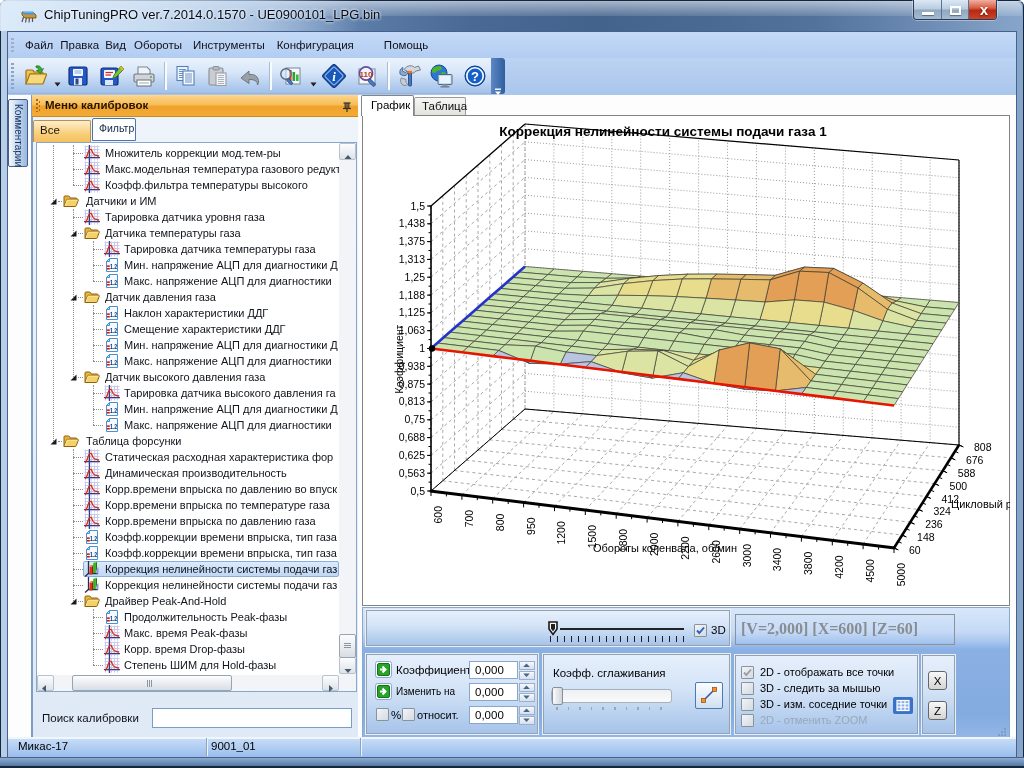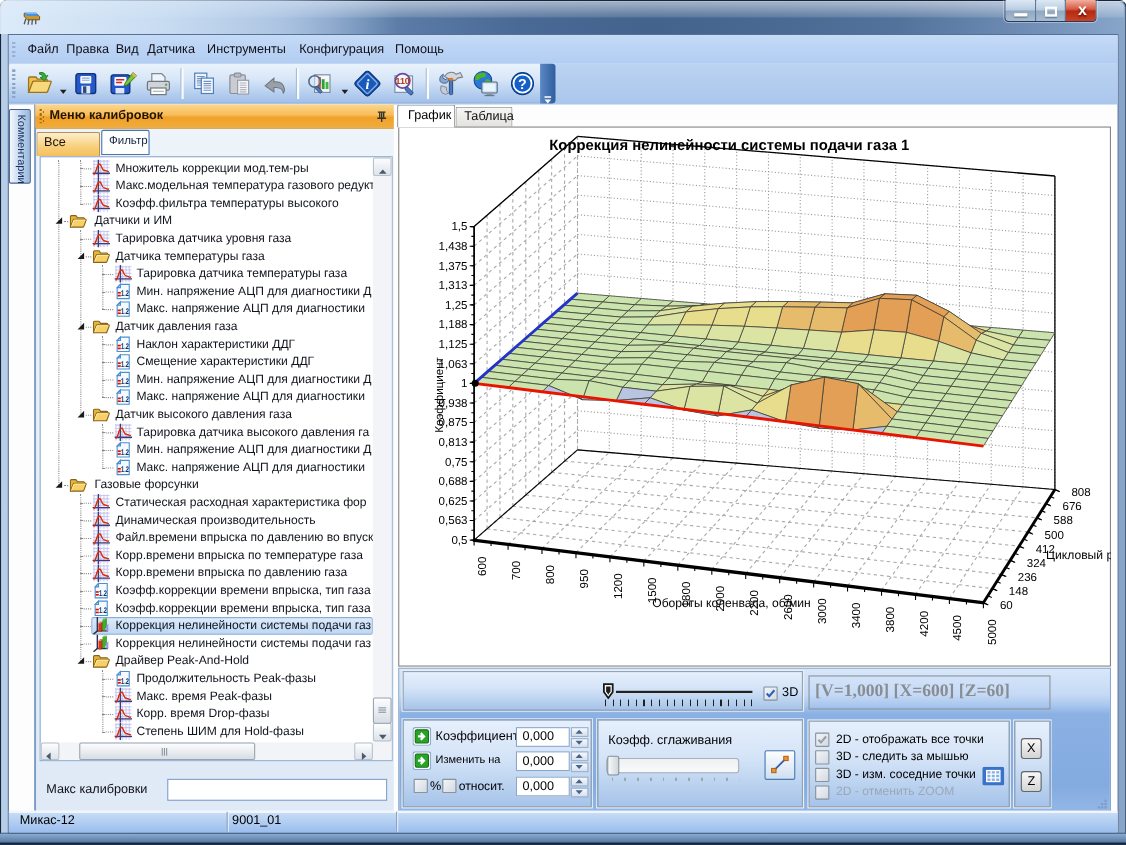--- a/index.html
+++ b/index.html
@@ -25,6 +25,7 @@
         <path d="M2,4 L13,4 L15.5,6.5 L4.5,6.5 Z" fill="#4890e0"></path>
         <path d="M2.5,3 L12.5,3 L14,4.5 L4,4.5 Z" fill="#90c4f0"></path>
       </svg></div>
+<div class="abs" style="left:44px;top:7px;font-size:13px;color:#0a0a14;text-shadow:0 0 3px #e8f2fc,0 0 3px #e8f2fc">ChipTuningPRO ver.7.2014.0.1570 - UE0900101_LPG.bin</div>
 
 <div class="abs" style="left:913px;top:0px;width:84px;height:20px;border:1px solid #2a3c55;border-top:none;border-radius:0 0 4px 4px;overflow:hidden;box-shadow:0 0 0 1px rgba(255,255,255,0.35)">
   <div class="abs" style="left:0;top:0;width:28px;height:20px;background:linear-gradient(#dce8f4 0%,#b8cce0 45%,#90a8c0 50%,#a8bed4 100%);border-right:1px solid #5a7294"></div>

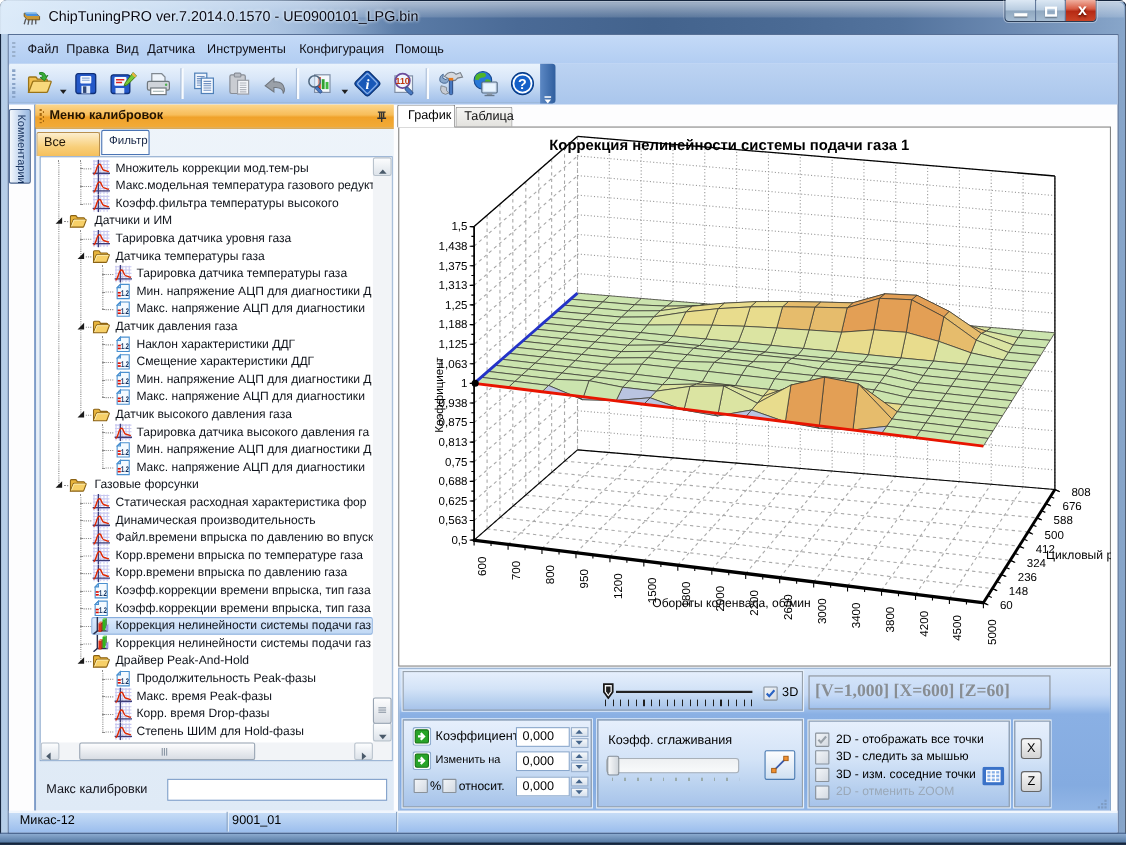--- a/index.html
+++ b/index.html
@@ -41,7 +41,7 @@
 <div class="abs" style="left:8px;top:32px;width:1008px;height:26px;background:linear-gradient(#c4daf7,#b2cdf2)"></div>
 <div class="abs" style="left:11px;top:38px;width:3px;height:14px;background:repeating-linear-gradient(#9ab0cc 0 2px,transparent 2px 4px)"></div>
 <div class="abs" style="left:25px;top:39px;font-size:11.5px;color:#101018;white-space:nowrap">
-  <span style="margin-right:7px">Файл</span><span style="margin-right:6px">Правка</span><span style="margin-right:8px">Вид</span><span style="margin-right:11px">Датчика</span><span style="margin-right:12px">Инструменты</span><span style="margin-right:10px">Конфигурация</span><span>Помощь</span>
+  <span style="margin-right:7px">Файл</span><span style="margin-right:6px">Правка</span><span style="margin-right:8px">Вид</span><span style="margin-right:11px">Обороты</span><span style="margin-right:12px">Инструменты</span><span style="margin-right:10px">Конфигурация</span><span>Помощь</span>
 </div>
 
 <div class="abs" style="left:8px;top:58px;width:1008px;height:37px;background:linear-gradient(#bcd3f2,#aac6ec)"></div>

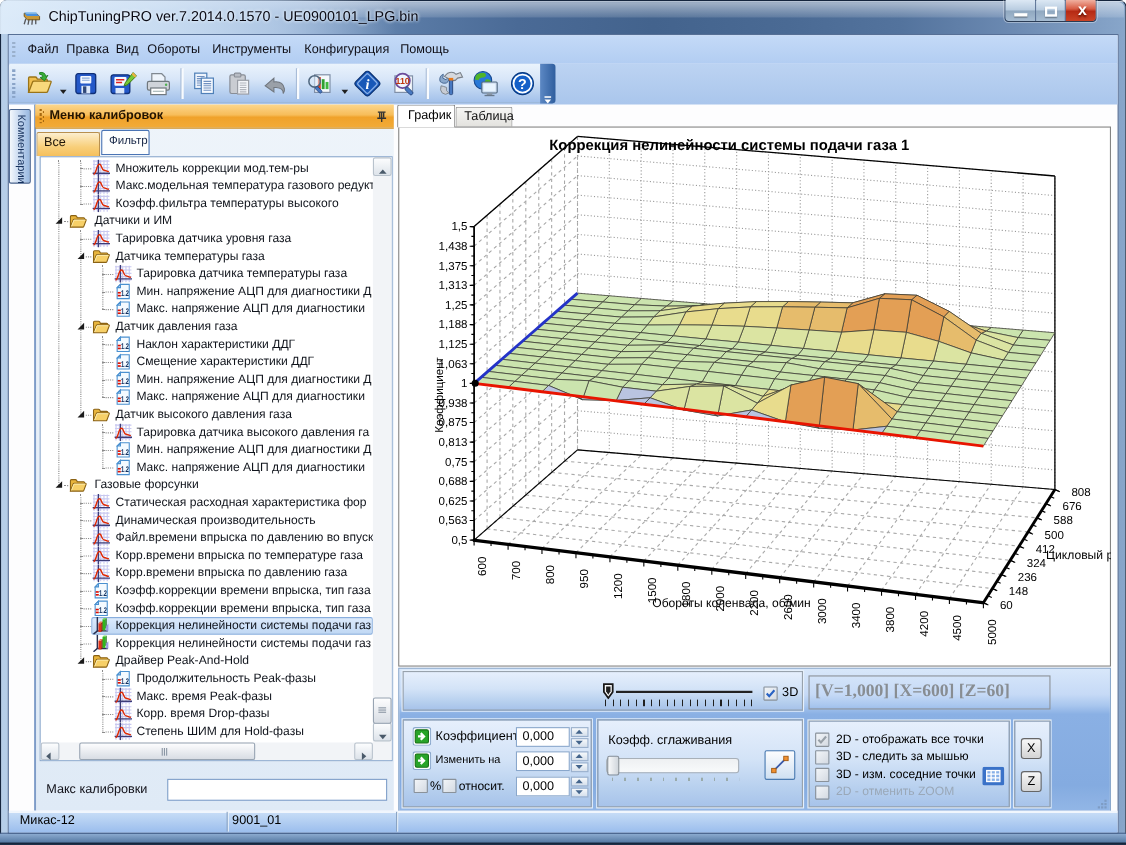--- a/index.html
+++ b/index.html
@@ -41,7 +41,7 @@
 <div class="abs" style="left:8px;top:32px;width:1008px;height:26px;background:linear-gradient(#c4daf7,#b2cdf2)"></div>
 <div class="abs" style="left:11px;top:38px;width:3px;height:14px;background:repeating-linear-gradient(#9ab0cc 0 2px,transparent 2px 4px)"></div>
 <div class="abs" style="left:25px;top:39px;font-size:11.5px;color:#101018;white-space:nowrap">
-  <span style="margin-right:7px">Файл</span><span style="margin-right:6px">Правка</span><span style="margin-right:8px">Вид</span><span style="margin-right:11px">Обороты</span><span style="margin-right:12px">Инструменты</span><span style="margin-right:10px">Конфигурация</span><span>Помощь</span>
+  <span style="margin-right:7px">Файл</span><span style="margin-right:6px">Правка</span><span style="margin-right:8px">Вид</span><span style="margin-right:11px">Обороты</span><span style="margin-right:12px">Инструменты</span><span style="margin-right:30px">Конфигурация</span><span>Помощь</span>
 </div>
 
 <div class="abs" style="left:8px;top:58px;width:1008px;height:37px;background:linear-gradient(#bcd3f2,#aac6ec)"></div>

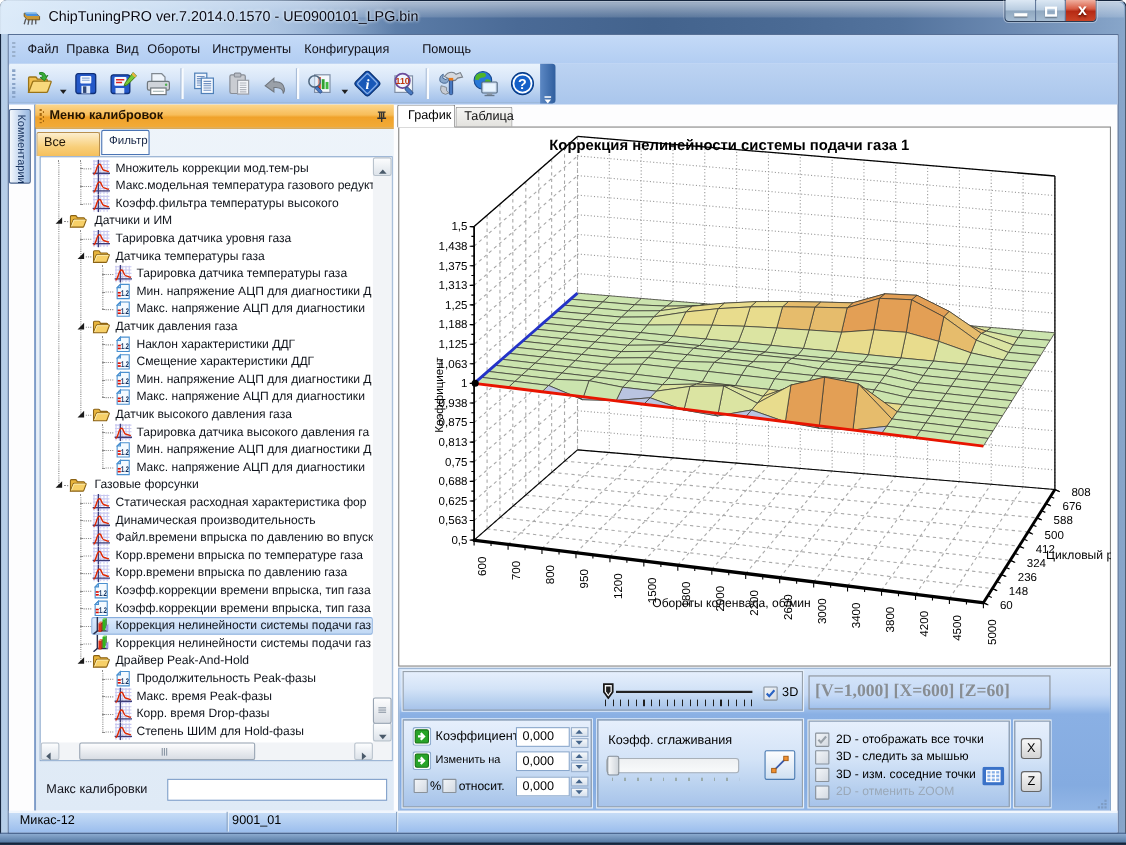--- a/index.html
+++ b/index.html
@@ -426,7 +426,7 @@
             <path d="M1,13.5 L3.5,7 Q3.8,6.3 4.6,6.3 L14.6,6.3 Q15.6,6.3 15.3,7.2 L13.2,12.8 Q13,13.5 12.2,13.5 Z" fill="#f7d068" stroke="#8a6214" stroke-width="1"></path>
             <path d="M2,12.8 L4.2,7.1 L14.5,7.1" fill="none" stroke="#fdeeb0" stroke-width="0.9"></path>
           </svg></div>
-        <div style="position:absolute;left:86px;top:434.5px;white-space:nowrap">Газовые форсунки</div>
+        <div style="position:absolute;left:86px;top:434.5px;white-space:nowrap">Таблица форсунки</div>
         <div class="tlh" style="left:73px;top:457px;width:10px"></div>
         <div style="position:absolute;left:84px;top:449px;width:16px;height:16px"><svg width="16" height="16" viewBox="0 0 16 16" style="">
             <g stroke="#c8c8f0" stroke-width="1">

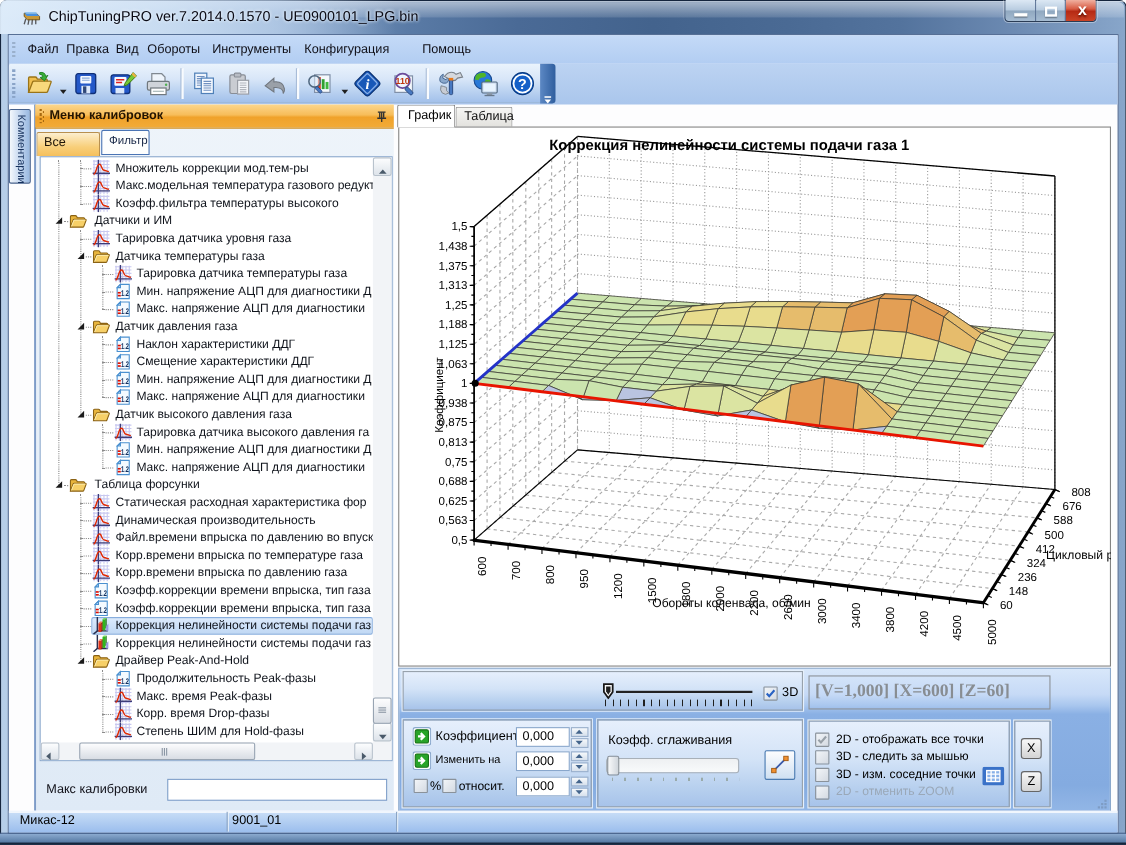--- a/index.html
+++ b/index.html
@@ -483,7 +483,7 @@
             <line x1="0" y1="12.5" x2="16" y2="12.5" stroke="#3c3c78" stroke-width="1.2"></line>
             <path d="M1,13.5 C3.5,13.5 3.5,5.5 6,4.5 C8.5,3.5 8,9.5 10.5,9.8 C12.5,10 13,11 15,11" fill="none" stroke="#e02800" stroke-width="1.3"></path>
           </svg></div>
-        <div style="position:absolute;left:105px;top:482.5px;white-space:nowrap">Файл.времени впрыска по давлению во впуск</div>
+        <div style="position:absolute;left:105px;top:482.5px;white-space:nowrap">Корр.времени впрыска по давлению во впуск</div>
         <div class="tlh" style="left:73px;top:505px;width:10px"></div>
         <div style="position:absolute;left:84px;top:497px;width:16px;height:16px"><svg width="16" height="16" viewBox="0 0 16 16" style="">
             <g stroke="#c8c8f0" stroke-width="1">

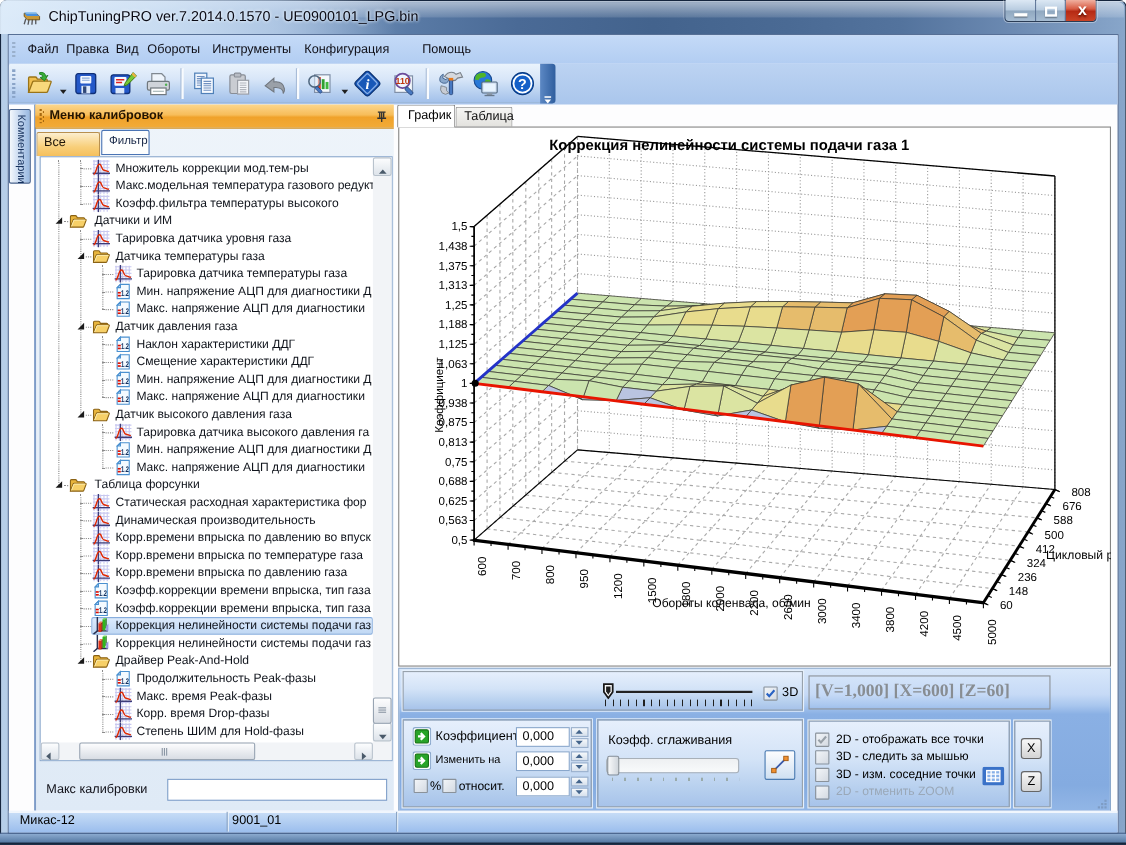--- a/index.html
+++ b/index.html
@@ -1178,7 +1178,7 @@
     </div>
 <div class="abs" style="left:711px;top:624px;font-size:11.5px">3D</div>
 <div class="abs" style="left:735px;top:614px;width:220px;height:31px;border:1px solid #8c9298"></div>
-<div class="abs" style="left:741px;top:620px;font-family:'Liberation Serif',serif;font-size:16px;font-weight:bold;color:#888d92">[V=1,000] [X=600] [Z=60]</div>
+<div class="abs" style="left:741px;top:620px;font-family:'Liberation Serif',serif;font-size:16px;font-weight:bold;color:#888d92">[V=2,000] [X=600] [Z=60]</div>
 
 <div class="abs" style="left:366px;top:654px;width:172px;height:80px;background:linear-gradient(#e6effc 0%,#d3e3f7 45%,#b6cfee 80%,#a7c3ea 100%);border:1px solid #98a2ac;box-shadow:0 0 0 1px #e6f0fb"></div>
 <div class="abs" style="left:375px;top:661px"><svg width="17" height="17" viewBox="0 0 17 17" style="">

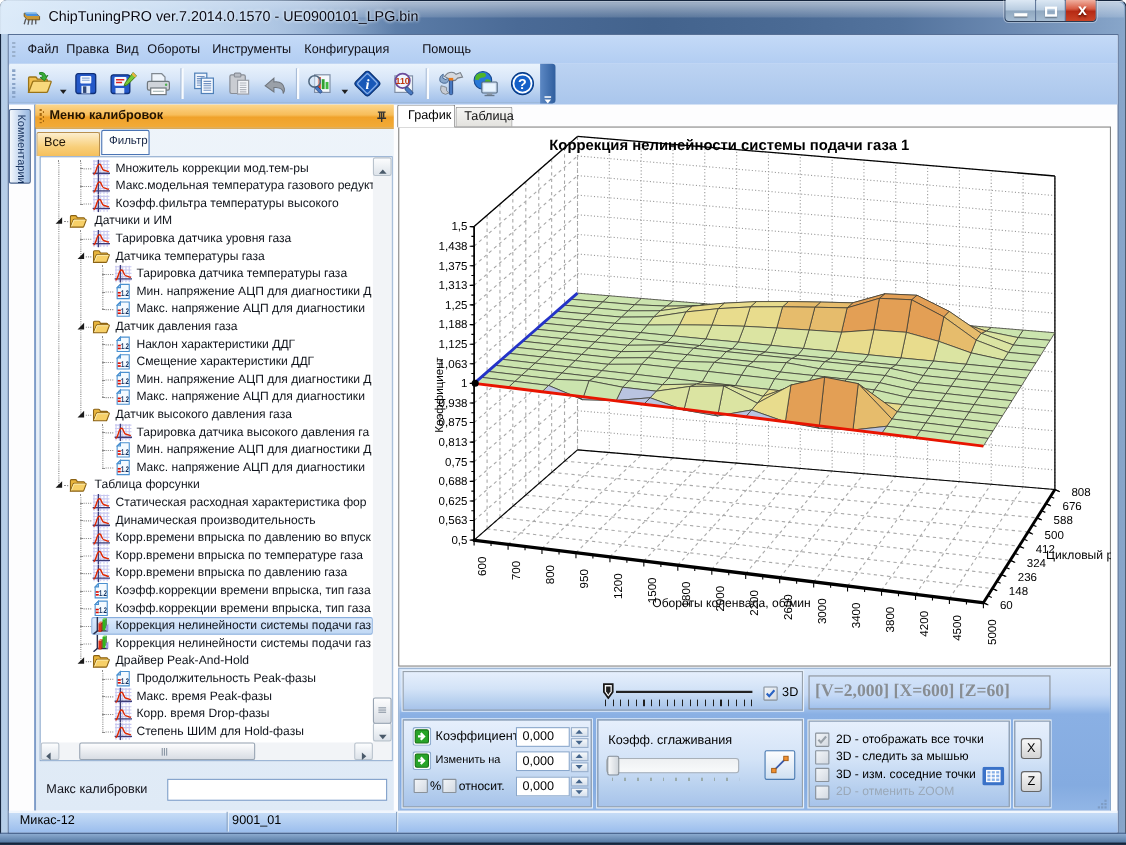--- a/index.html
+++ b/index.html
@@ -674,7 +674,7 @@
   <div style="margin:4px 0 0 74px;width:1px;height:7px;border-left:1px solid #8a96a4;box-shadow:2px 0 0 #8a96a4,4px 0 0 #8a96a4"></div>
     </div>
 
-<div class="abs" style="left:42px;top:712px;font-size:11.5px;color:#101018">Макс калибровки</div>
+<div class="abs" style="left:42px;top:712px;font-size:11.5px;color:#101018">Поиск калибровки</div>
 <div class="abs" style="left:152px;top:708px;width:200px;height:20px;background:#fff;border:1px solid #7a9cc8"></div>
 
 <div class="abs" style="left:361px;top:95px;width:53px;height:21px;background:#fff;border:1px solid #848484;border-bottom:none;border-radius:2px 2px 0 0;z-index:3"></div>

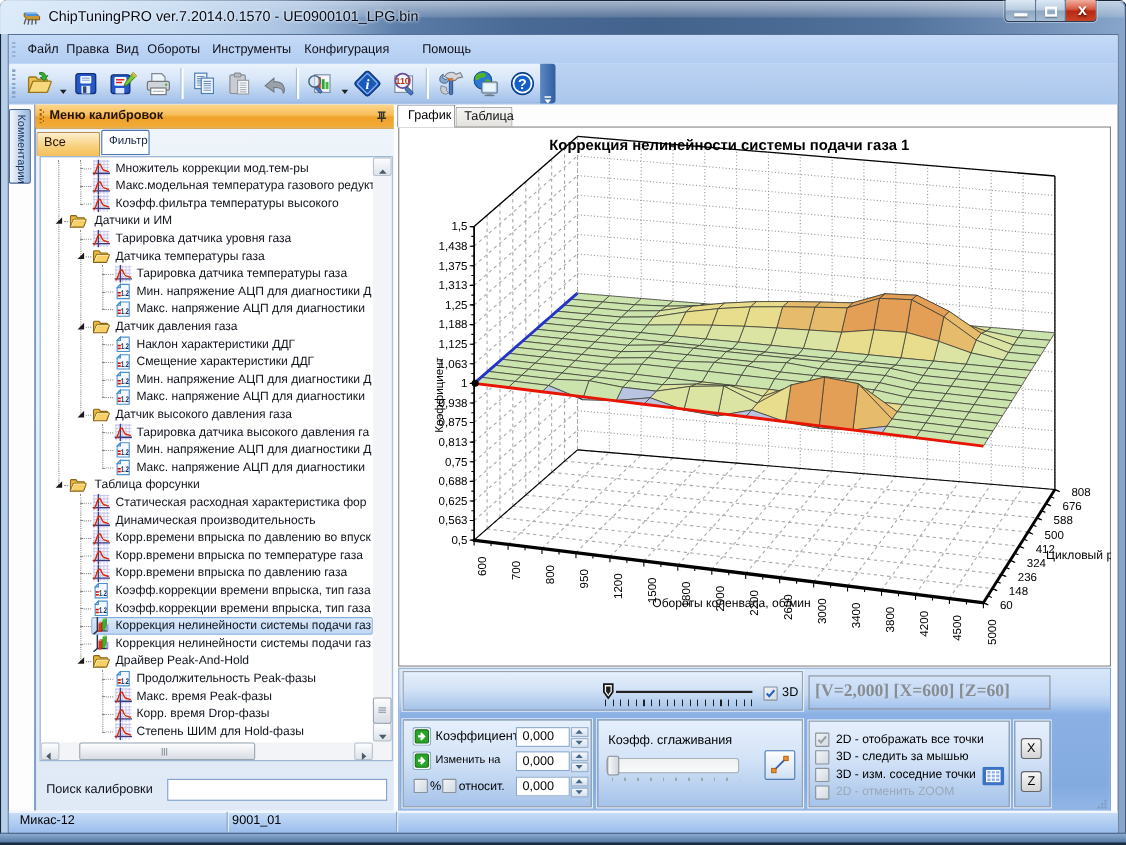--- a/index.html
+++ b/index.html
@@ -1271,7 +1271,7 @@
         </g>
       </svg></div>
 <div class="abs" style="left:8px;top:737px;width:1008px;height:20px;background:linear-gradient(#c6dcf6,#9abded);border-top:2px solid #f0f6fd"></div>
-<div class="abs" style="left:18px;top:740px;font-size:11.5px;color:#000">Микас-12</div>
+<div class="abs" style="left:18px;top:740px;font-size:11.5px;color:#000">Микас-17</div>
 <div class="abs" style="left:206px;top:738px;width:2px;height:18px;border-left:1px solid #8aa4c4;border-right:1px solid #eef4fa"></div>
 <div class="abs" style="left:211px;top:740px;font-size:11.5px;color:#000">9001_01</div>
 <div class="abs" style="left:360px;top:738px;width:2px;height:18px;border-left:1px solid #8aa4c4;border-right:1px solid #eef4fa"></div>

